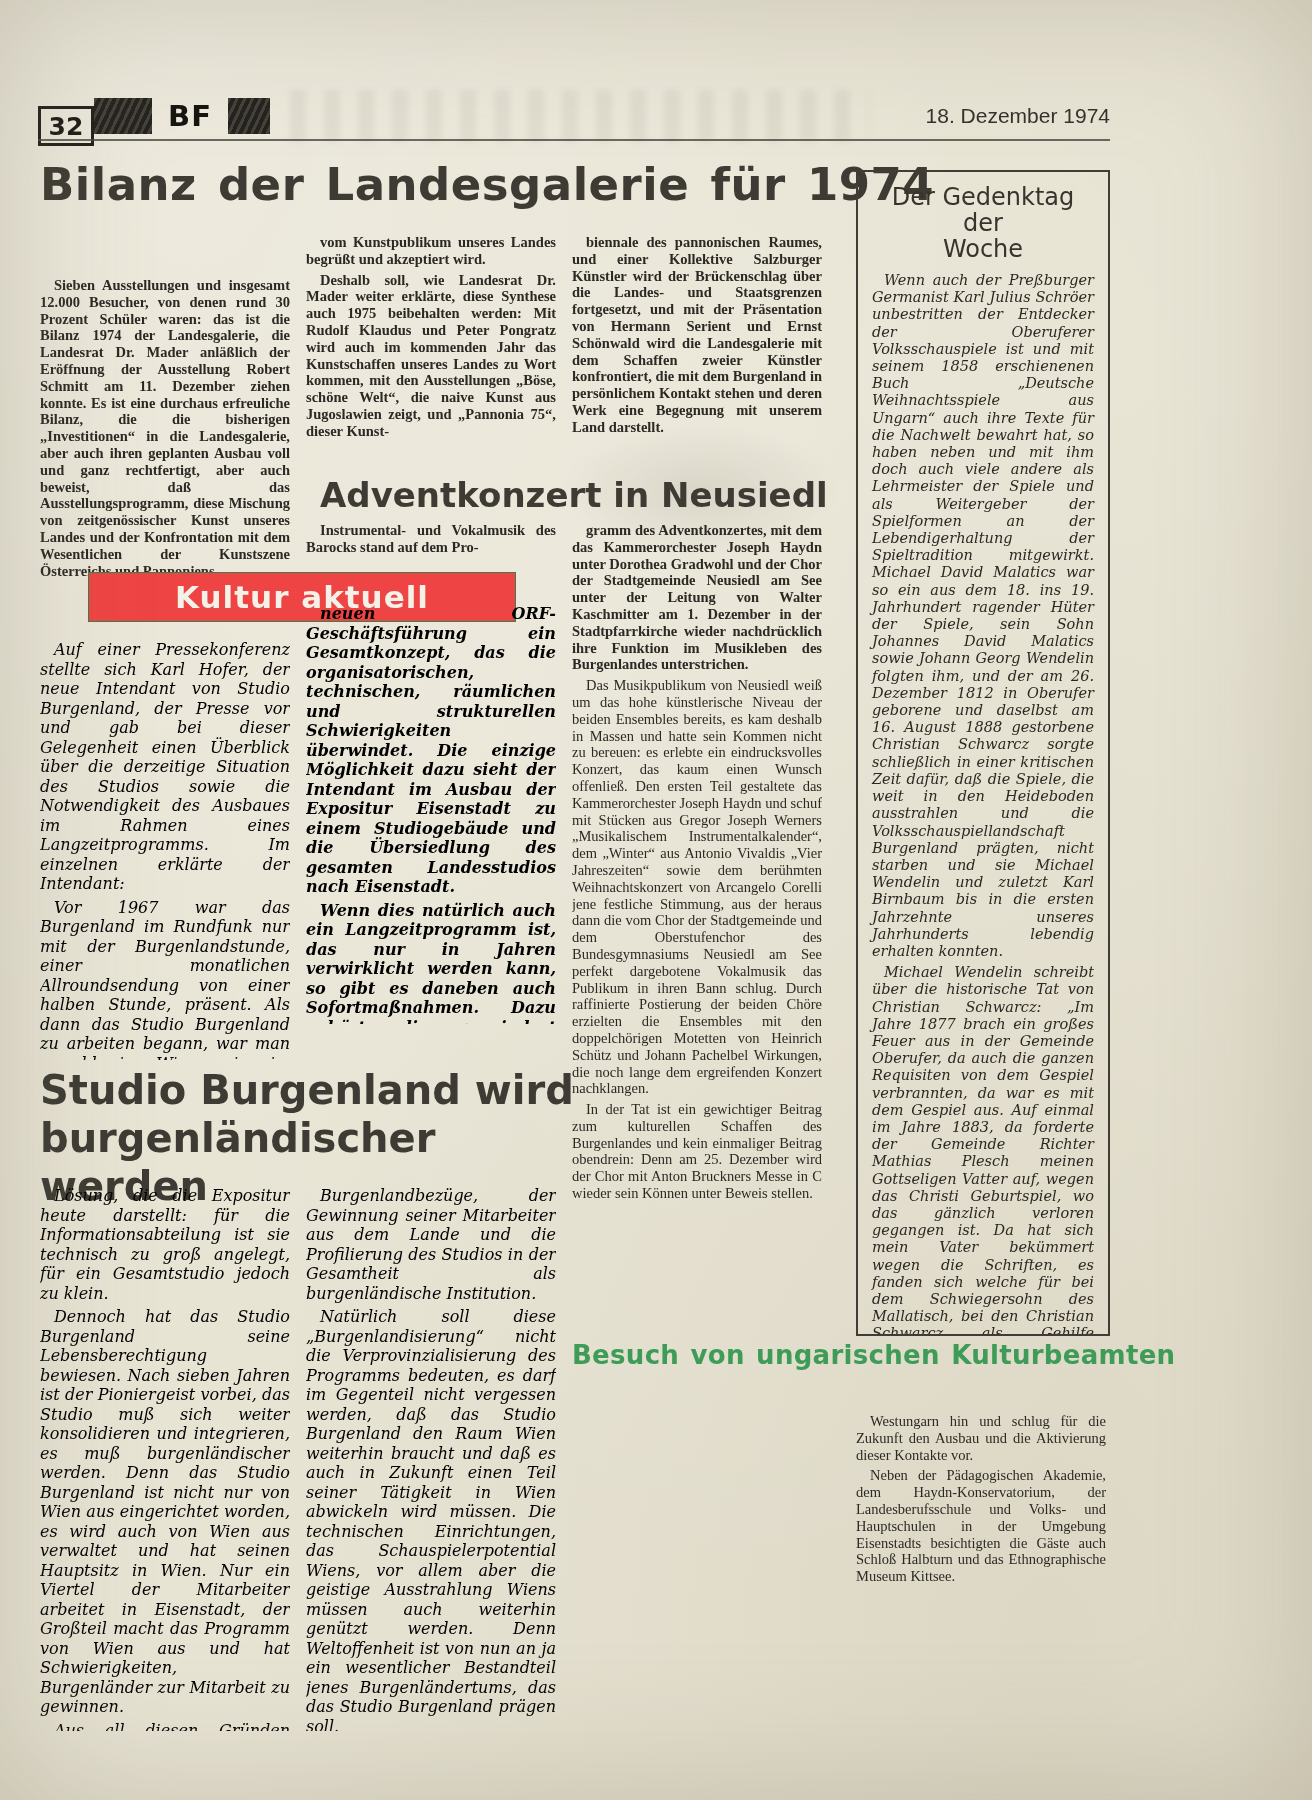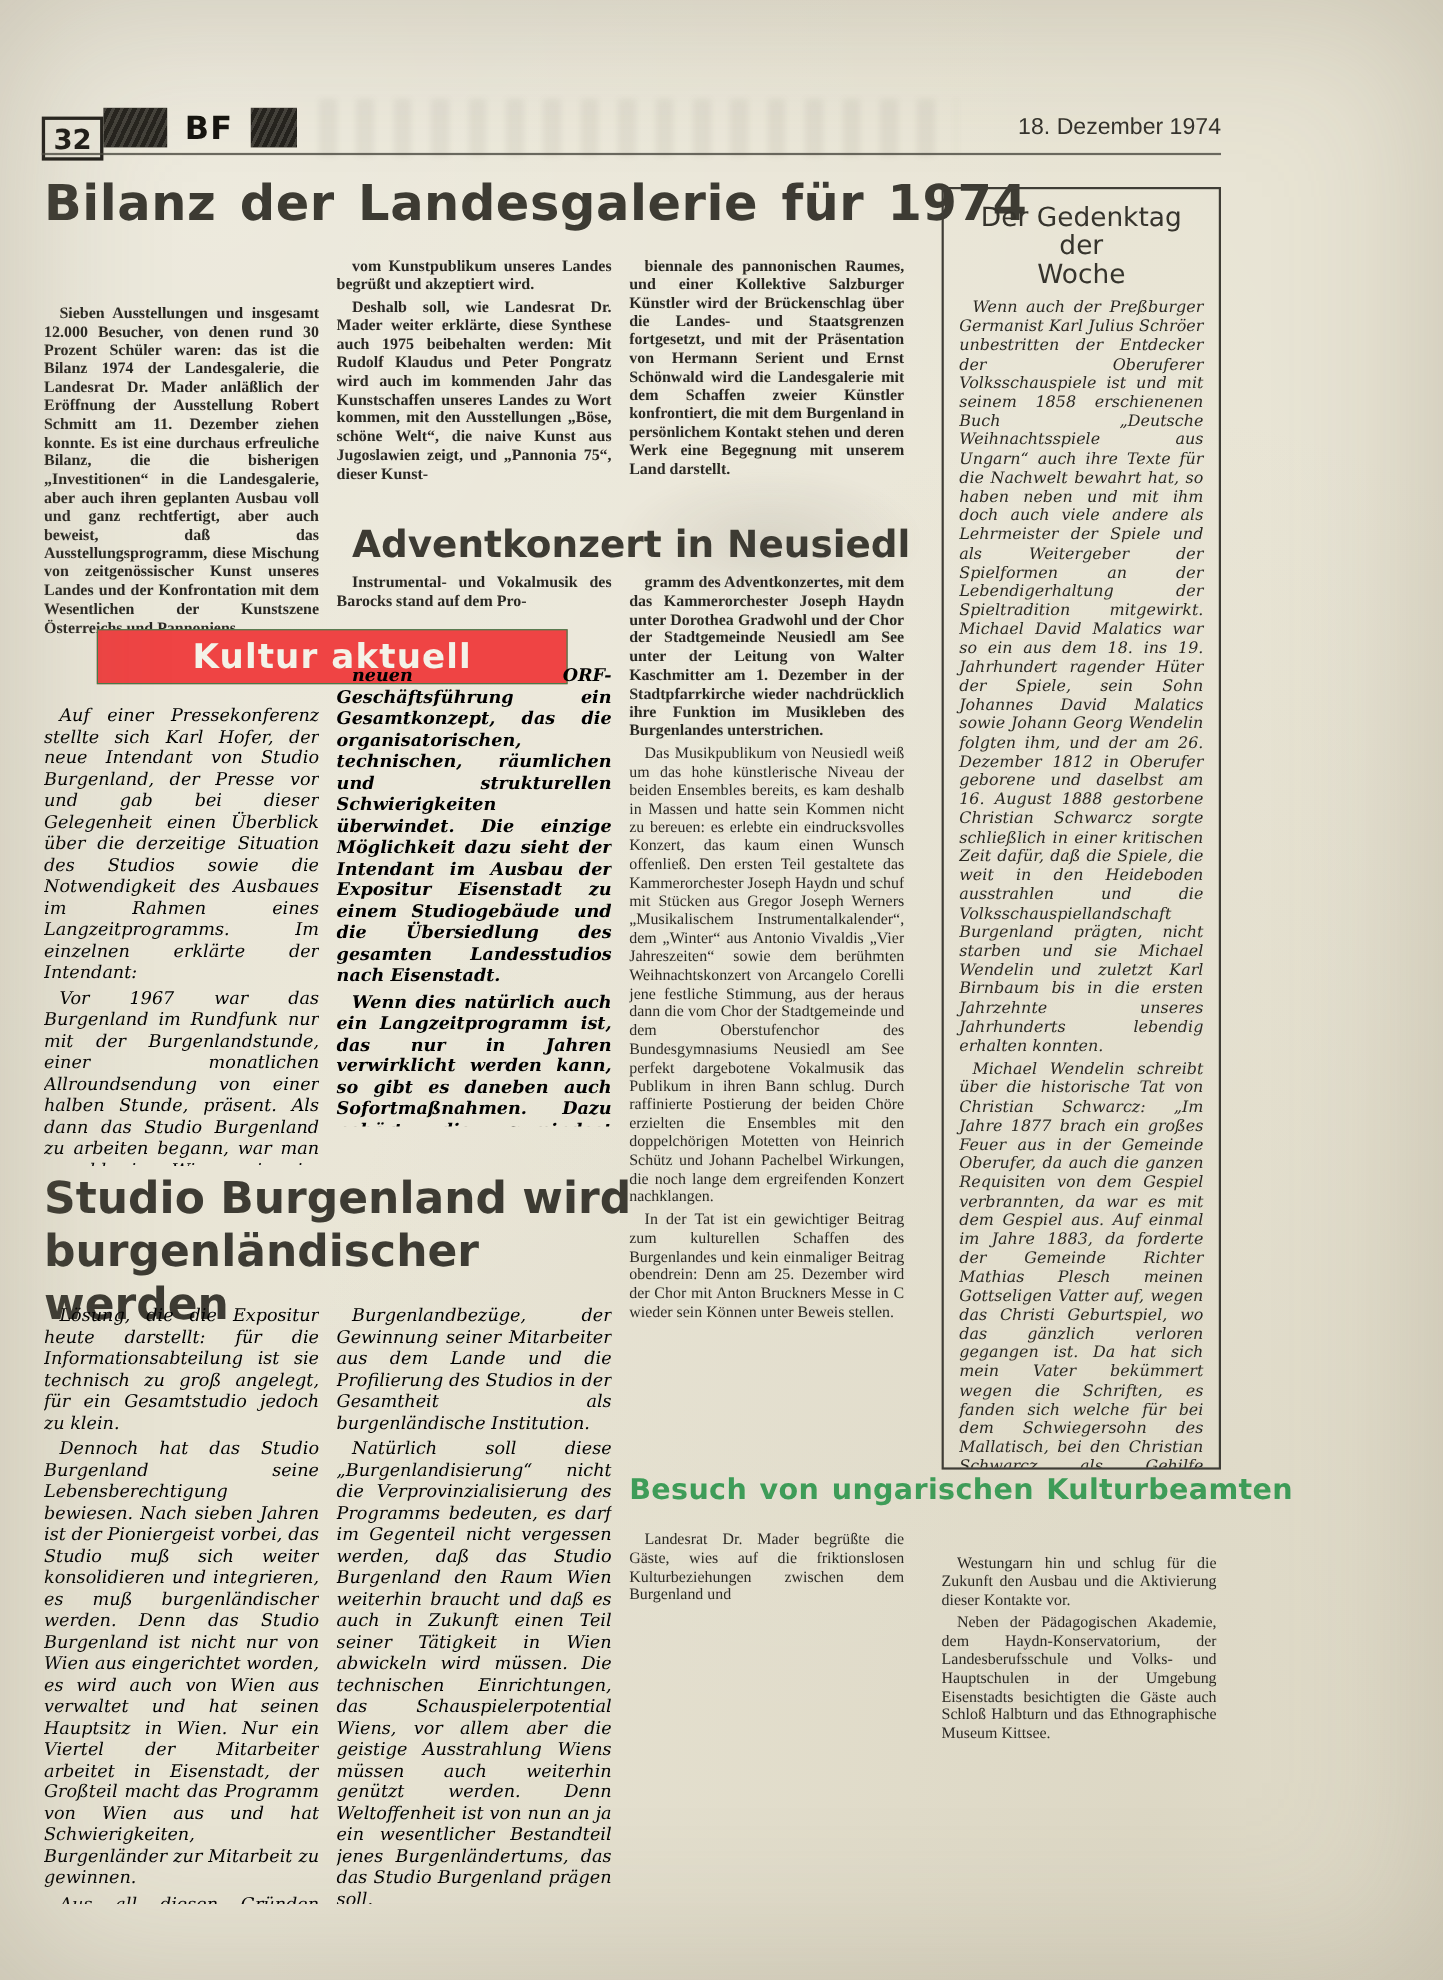--- a/index.html
+++ b/index.html
@@ -164,7 +164,6 @@
 
   <h2 class="headline h-besuch">Besuch von ungarischen Kulturbeamten</h2>
   <div class="col besuch-c1">
-    <p>Landesrat Dr. Mader begrüßte die Gäste, wies auf die friktionslosen Kulturbeziehungen zwischen dem Burgenland und</p>
   </div>
   <div class="col besuch-c2">
     <p>Westungarn hin und schlug für die Zukunft den Ausbau und die Aktivierung dieser Kontakte vor.</p>

